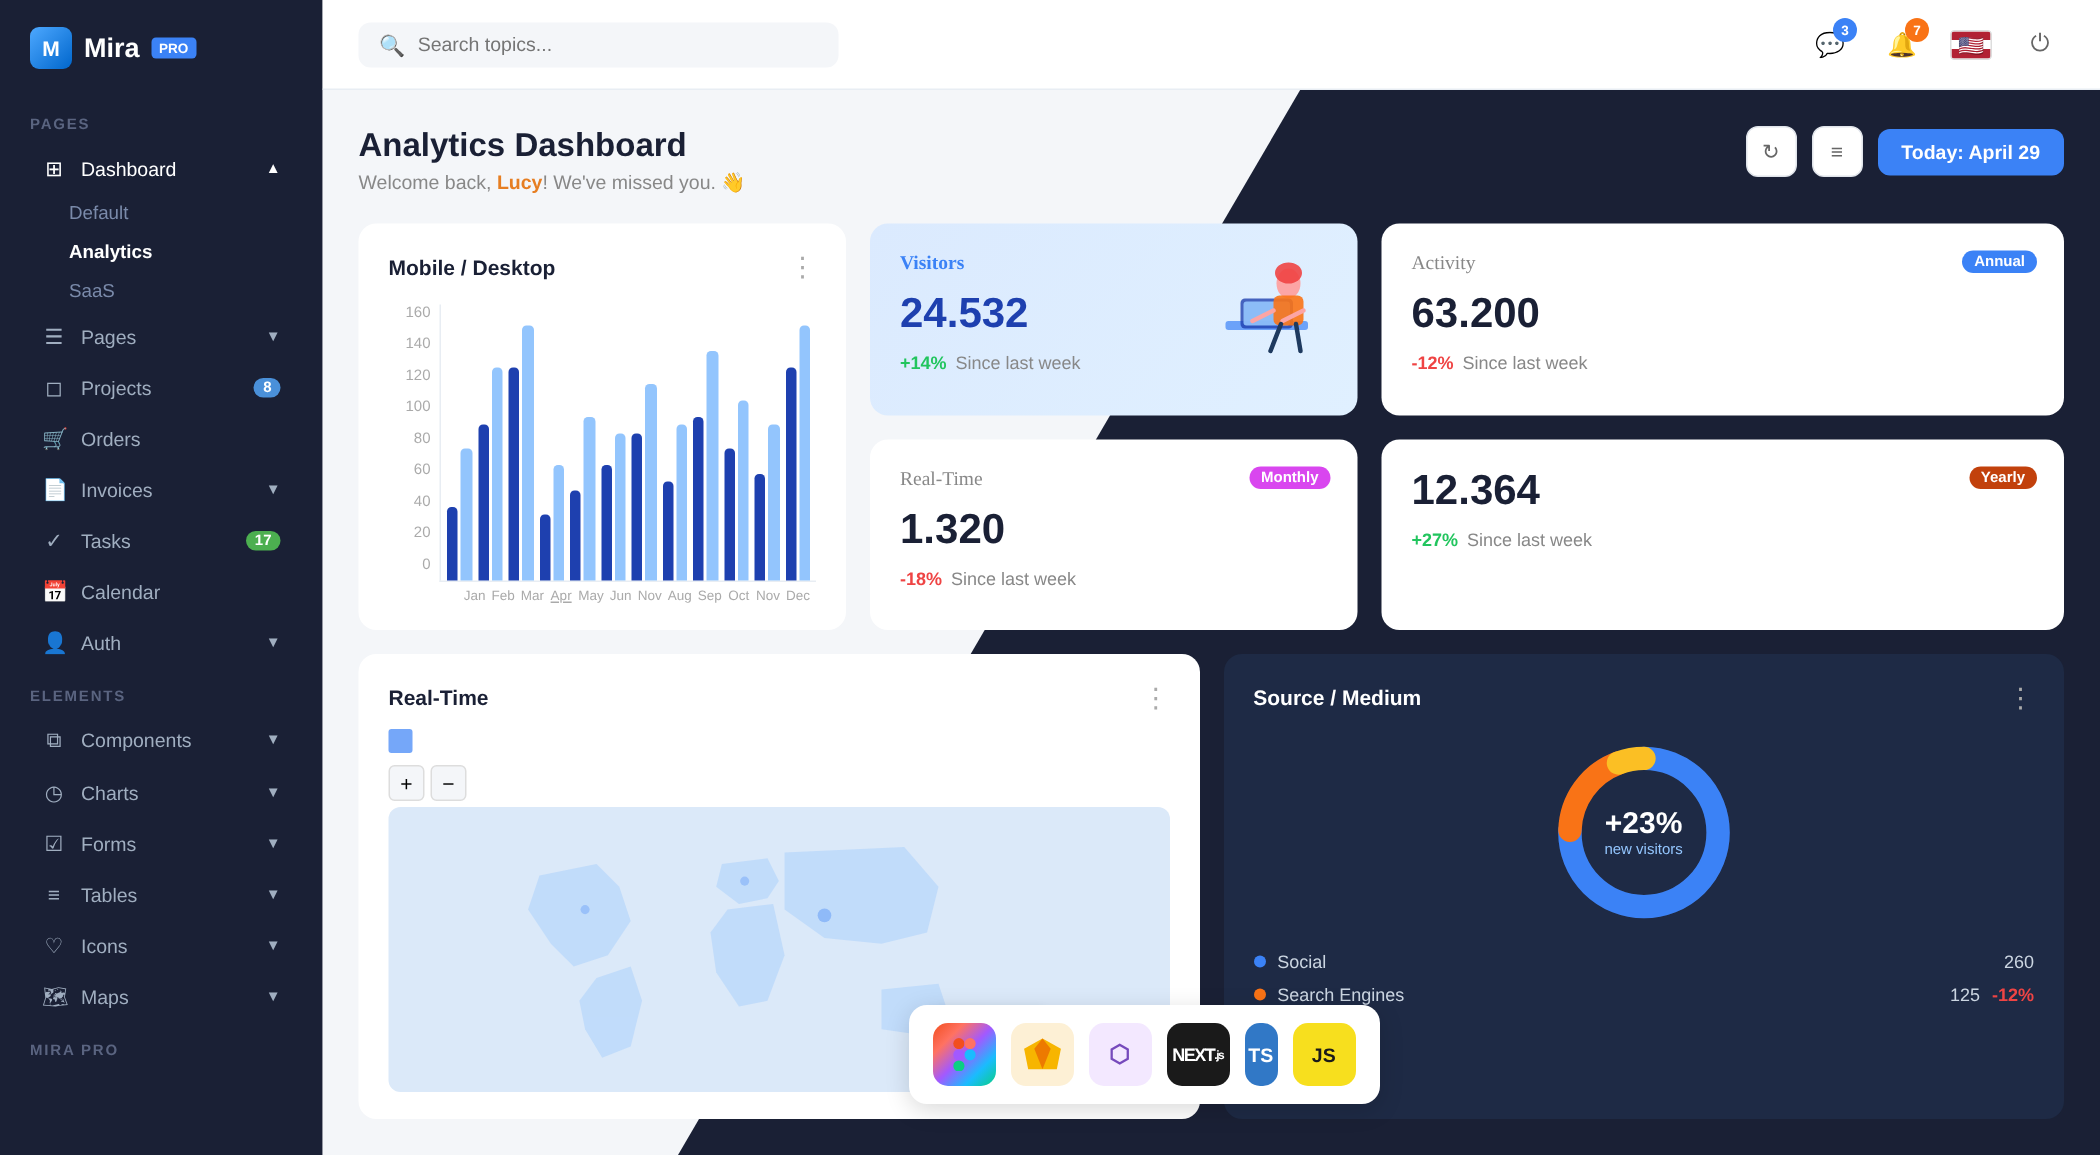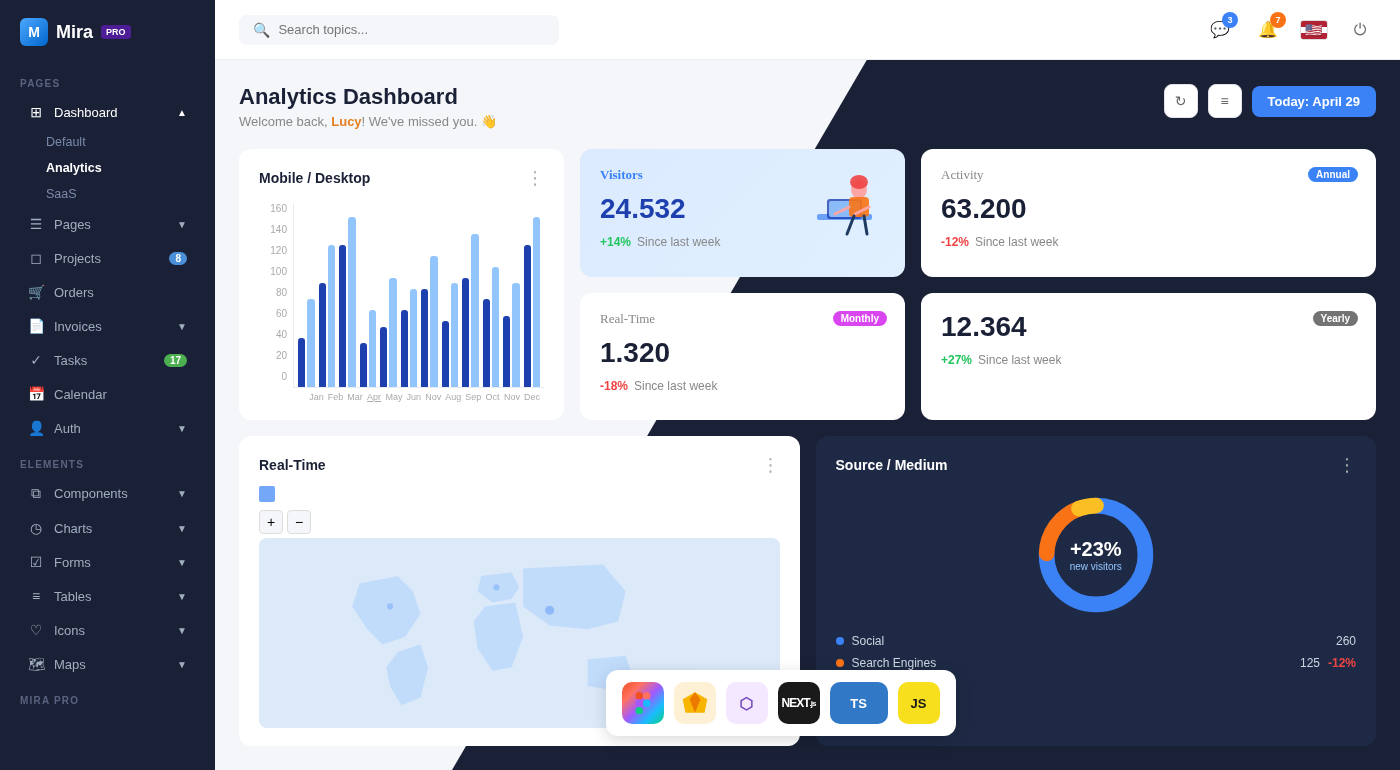--- a/index.html
+++ b/index.html
@@ -34,7 +34,7 @@
       font-size: 14px; color: white; font-weight: 900;
     }
     .pro-badge {
-      background: #4c1d95;
+      background: #3b82f6;
       color: white;
       font-size: 9px;
       padding: 2px 5px;

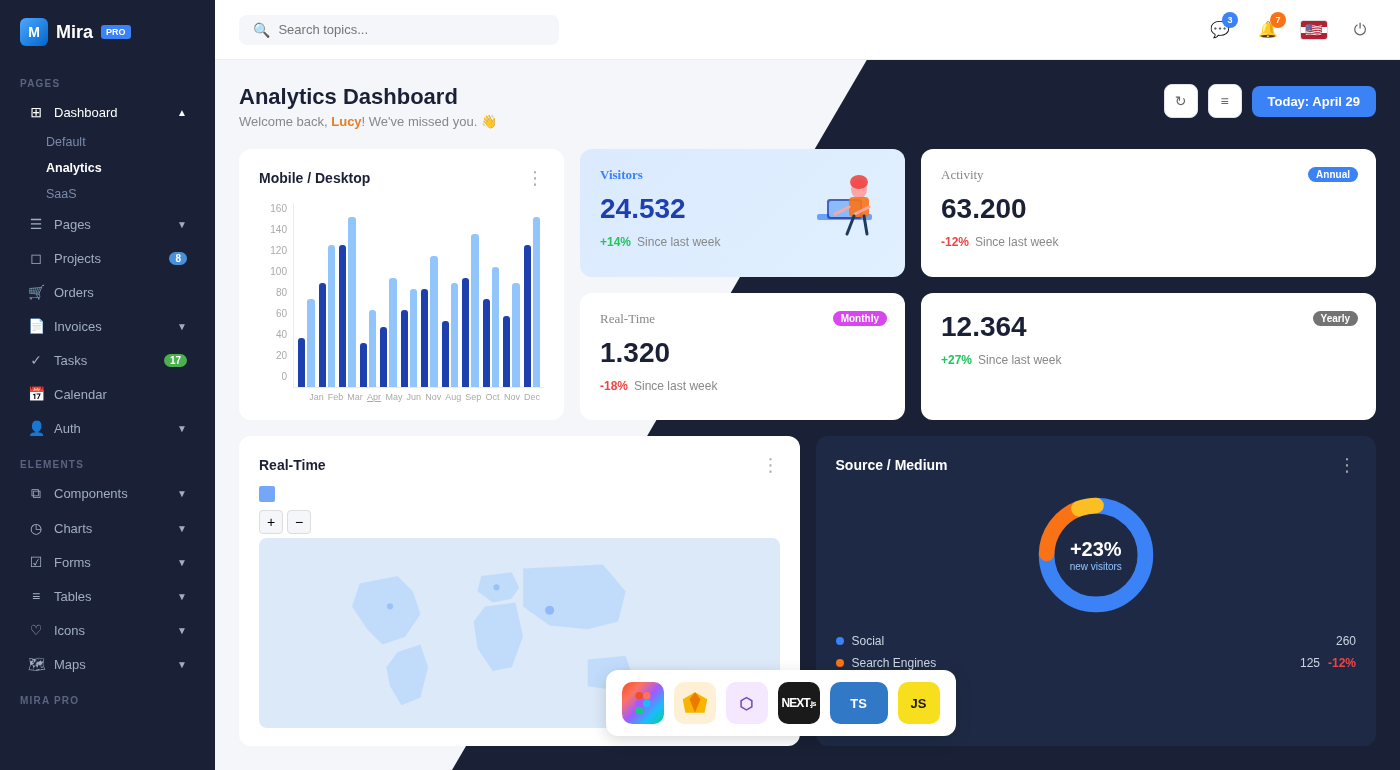--- a/index.html
+++ b/index.html
@@ -565,7 +565,7 @@
         </div>
 
         <div class="metric-card">
-          <span class="metric-badge" style="background:#737373;color:white;">Yearly</span>
+          <span class="metric-badge" style="background:#c2410c;color:white;">Yearly</span>
           <div class="metric-value">12.364</div>
           <div class="metric-footer">
             <span class="change-positive">+27%</span>

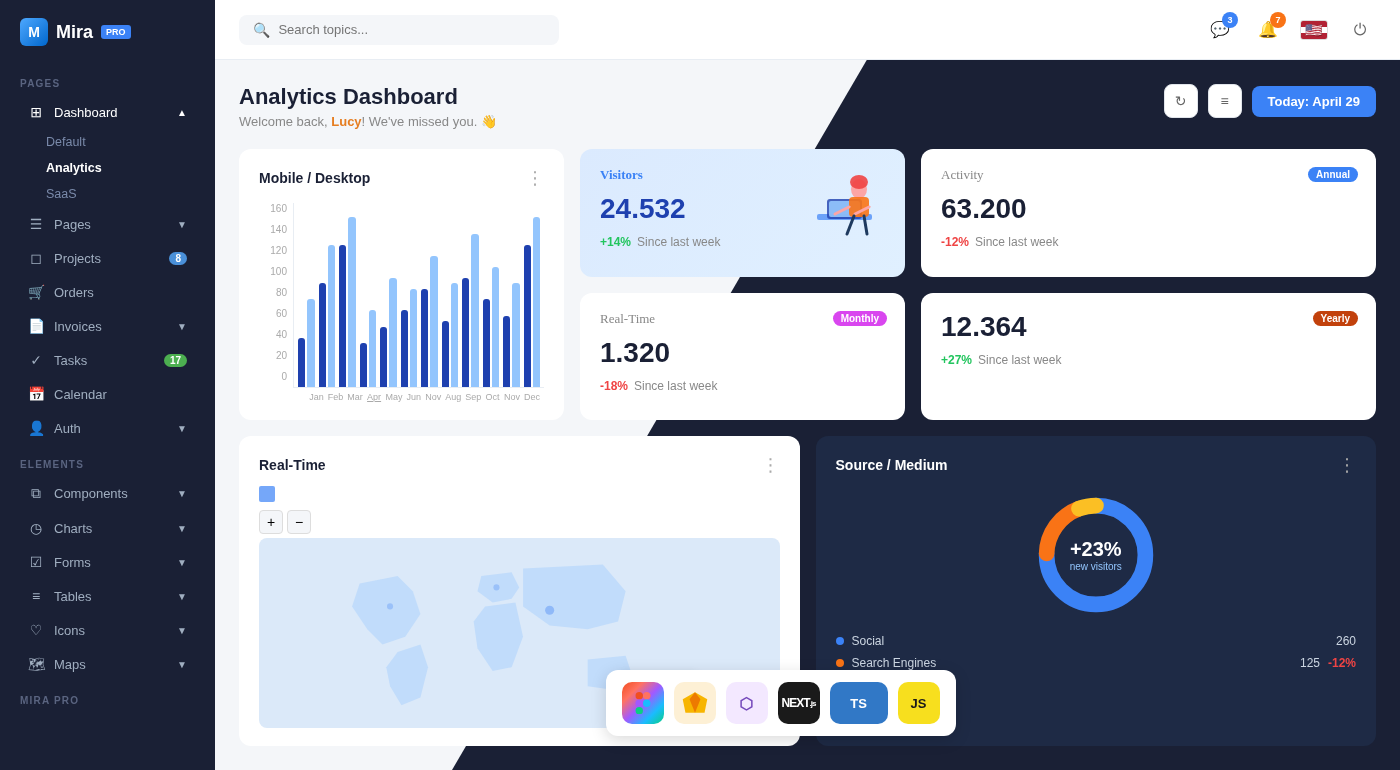--- a/index.html
+++ b/index.html
@@ -685,7 +685,7 @@
 
             <div style="width:42px;height:42px;border-radius:10px;background:#1a1a1a;display:flex;align-items:center;justify-content:center;font-size:12px;font-weight:900;color:white;letter-spacing:-1px;">NEXT<span style="font-size:8px;vertical-align:super;">.js</span></div>
 
-            <div style="width:58px;height:42px;border-radius:10px;background:#3178c6;display:flex;align-items:center;justify-content:center;font-size:13px;font-weight:900;color:white;">TS</div>
+            <div style="width:22px;height:42px;border-radius:10px;background:#3178c6;display:flex;align-items:center;justify-content:center;font-size:13px;font-weight:900;color:white;">TS</div>
 
             <div style="width:42px;height:42px;border-radius:10px;background:#f7df1e;display:flex;align-items:center;justify-content:center;font-size:13px;font-weight:900;color:#1a1a1a;">JS</div>
           </div>

